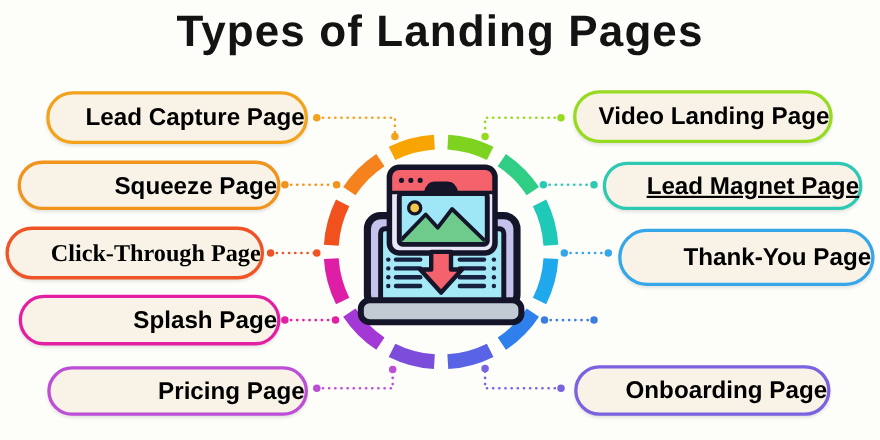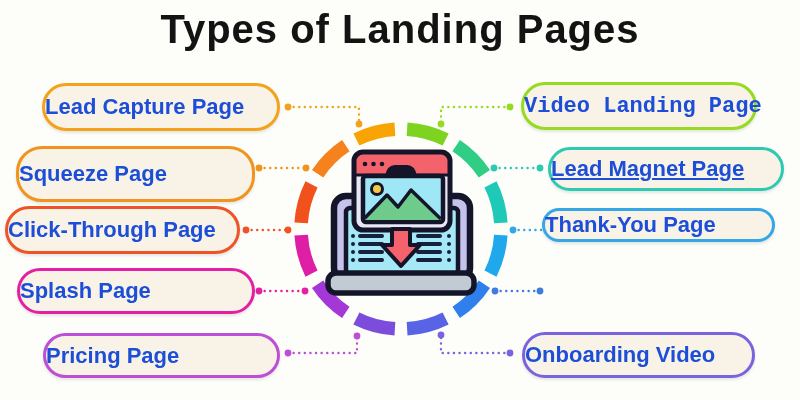--- a/index.html
+++ b/index.html
@@ -13,9 +13,9 @@
     font-size:40px;font-weight:800;letter-spacing:1px;color:#131313;
   }
   .pill{
-    position:absolute;display:flex;align-items:center;justify-content:flex-start;
+    position:absolute;display:flex;align-items:center;justify-content:flex-end;
     background:#F8F3E6;border:3px solid #999;border-radius:26px;
-    font-size:22px;font-weight:700;color:#1d4ed8;
+    font-size:22px;font-weight:700;color:#000000;
     box-shadow:0 2px 3px rgba(0,0,0,0.10);
     box-sizing:border-box;white-space:nowrap;
   }

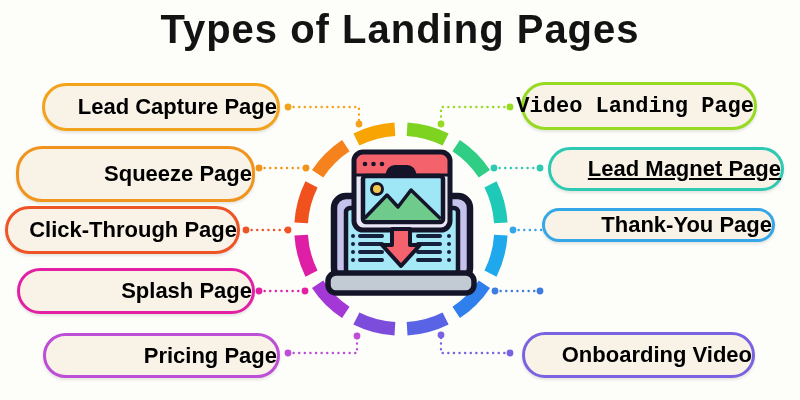--- a/index.html
+++ b/index.html
@@ -25,7 +25,7 @@
   .pl3{left:5px;   top:206px; width:235px;height:48px;}
   .pl4{left:17px;  top:268px; width:238px;height:46px;}
   .pl5{left:43px;  top:333px; width:237px;height:45px;}
-  .pr1{left:521px; top:82px;  width:236px;height:48px;font-family:Liberation Mono, monospace;}
+  .pr1{left:521px; top:82px;  width:236px;height:48px;}
   .pr2{left:548px; top:147px; width:236px;height:44px;text-decoration:underline;}
   .pr3{left:542px; top:208px; width:233px;height:34px;}
   .pr4{left:547px; top:268px; width:236px;height:48px;}

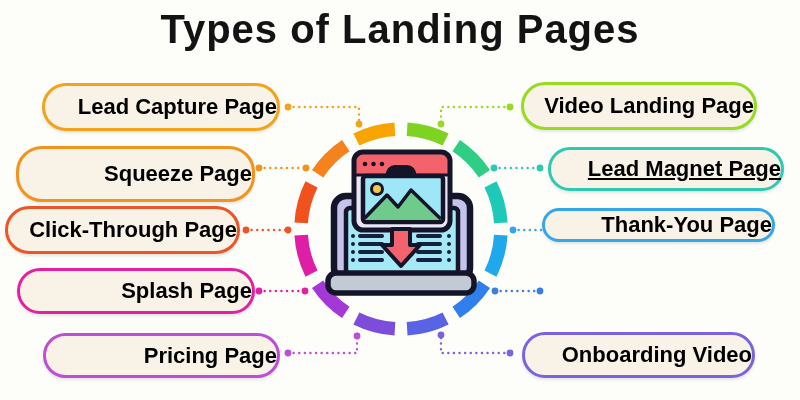--- a/index.html
+++ b/index.html
@@ -21,7 +21,7 @@
   }
   
   .pl1{left:42px;  top:83px;  width:238px;height:48px;}
-  .pl2{left:16px;  top:146px; width:239px;height:56px;}
+  .pl2{left:16px;  top:146px; width:239px;height:45px;}
   .pl3{left:5px;   top:206px; width:235px;height:48px;}
   .pl4{left:17px;  top:268px; width:238px;height:46px;}
   .pl5{left:43px;  top:333px; width:237px;height:45px;}

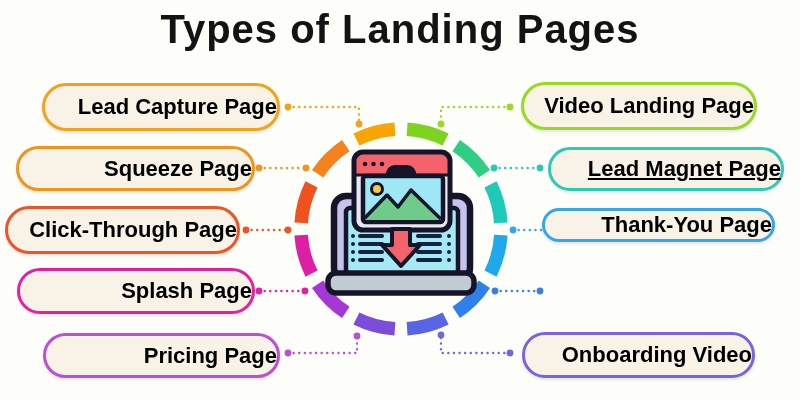--- a/index.html
+++ b/index.html
@@ -22,7 +22,7 @@
   
   .pl1{left:42px;  top:83px;  width:238px;height:48px;}
   .pl2{left:16px;  top:146px; width:239px;height:45px;}
-  .pl3{left:5px;   top:206px; width:235px;height:48px;}
+  .pl3{left:5px;   top:206px; width:235px;height:48px;font-family:Liberation Serif, serif;}
   .pl4{left:17px;  top:268px; width:238px;height:46px;}
   .pl5{left:43px;  top:333px; width:237px;height:45px;}
   .pr1{left:521px; top:82px;  width:236px;height:48px;}

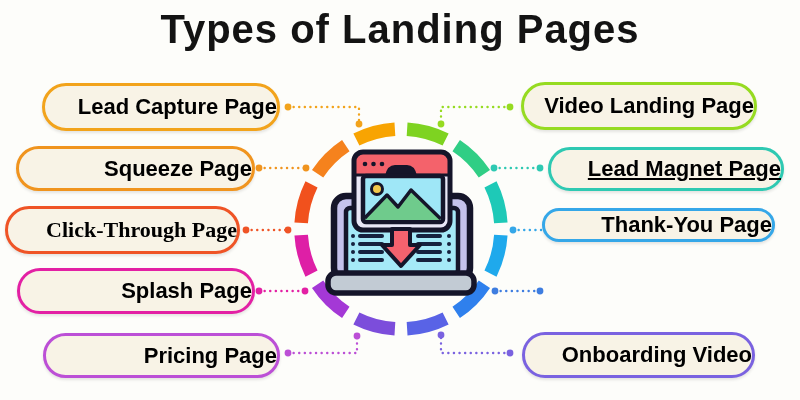--- a/index.html
+++ b/index.html
@@ -27,7 +27,7 @@
   .pl5{left:43px;  top:333px; width:237px;height:45px;}
   .pr1{left:521px; top:82px;  width:236px;height:48px;}
   .pr2{left:548px; top:147px; width:236px;height:44px;text-decoration:underline;}
-  .pr3{left:542px; top:208px; width:233px;height:34px;}
+  .pr3{left:562px; top:208px; width:233px;height:52px;}
   .pr4{left:547px; top:268px; width:236px;height:48px;}
   .pr5{left:522px; top:332px; width:233px;height:46px;}
   svg{position:absolute;display:block;}

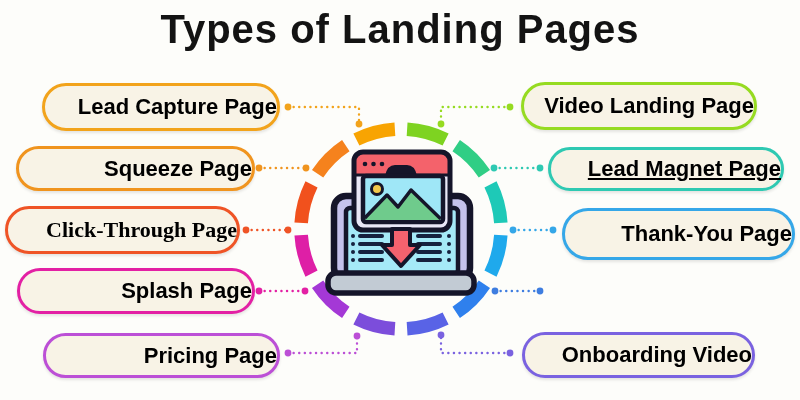--- a/index.html
+++ b/index.html
@@ -100,7 +100,7 @@
       <span>Thank-You Page</span>
     </div>
   <div class="pill pr5" style="border-color: rgb(122, 98, 224);">
-      <span>Onboarding Video</span>
+      <span>Onboarding Page</span>
     </div>
 
   <svg id="emblem-svg" width="220" height="220" viewBox="0 0 220 220">

